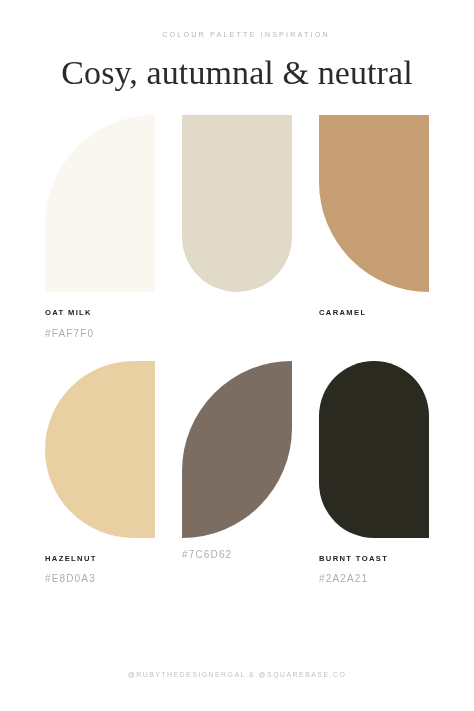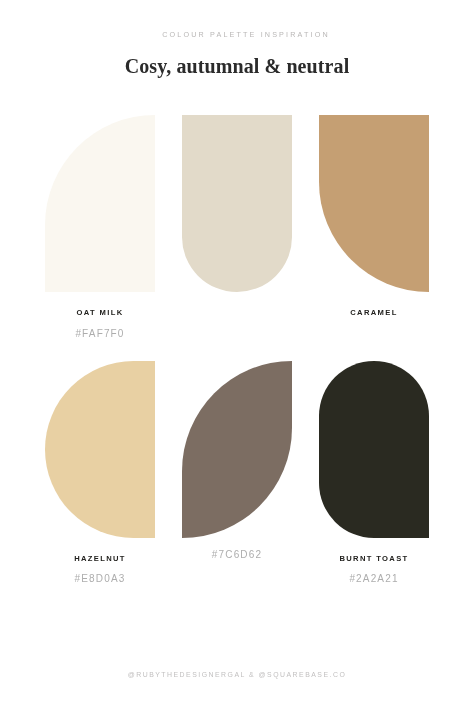--- a/index.html
+++ b/index.html
@@ -42,8 +42,8 @@
   }
   .title {
     font-family: "Liberation Serif", serif;
-    font-size: 20px;
-    font-weight: 700;
+    font-size: 34px;
+    font-weight: 400;
     color: #2b2b2b;
     letter-spacing: 0.1px;
     line-height: 1;

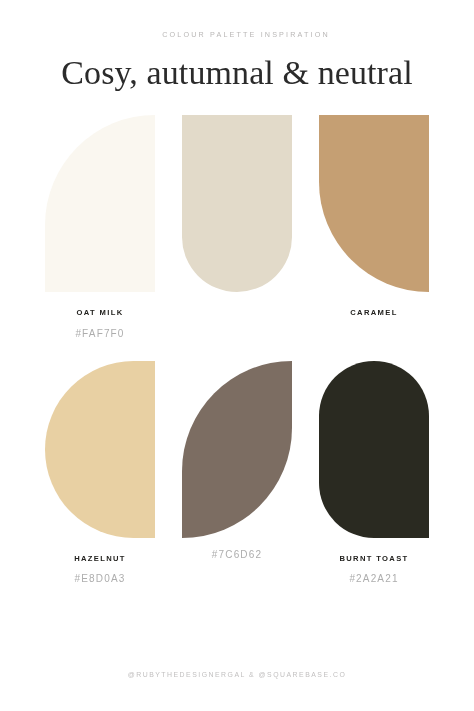--- a/index.html
+++ b/index.html
@@ -58,7 +58,6 @@
     left: 45px;
     top: 115px;
     width: 384px;
-    text-align: center;
   }
   .row {
     display: flex;

